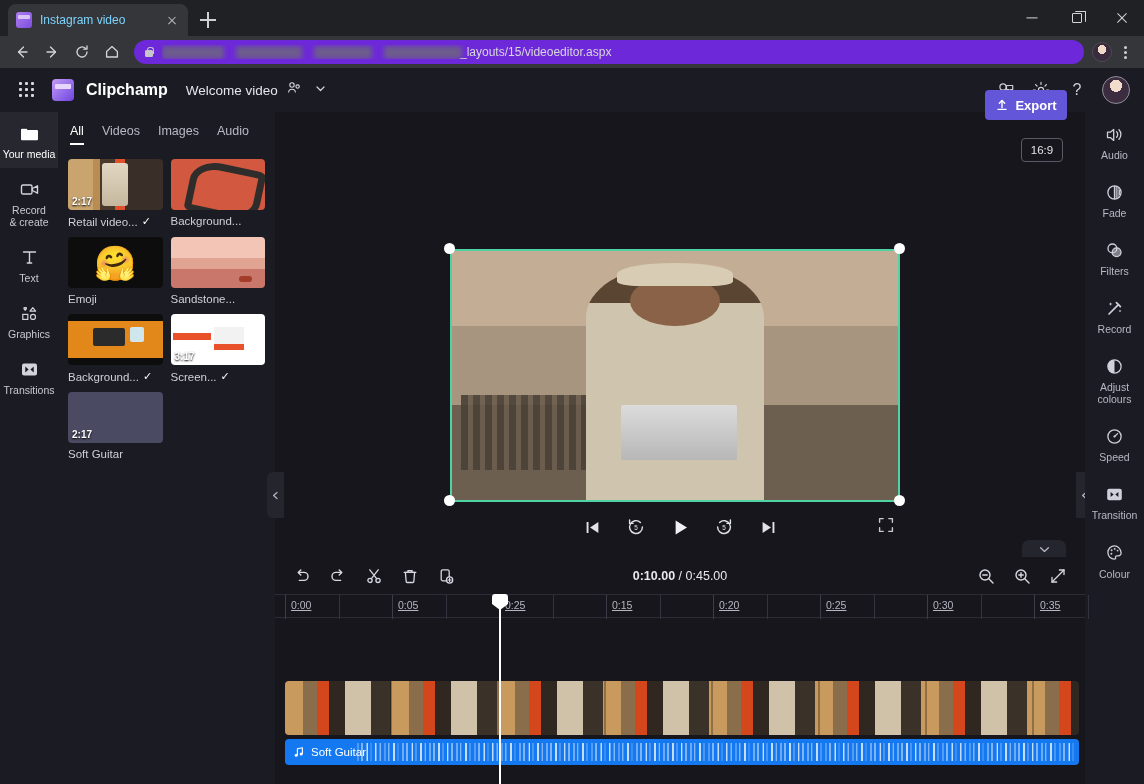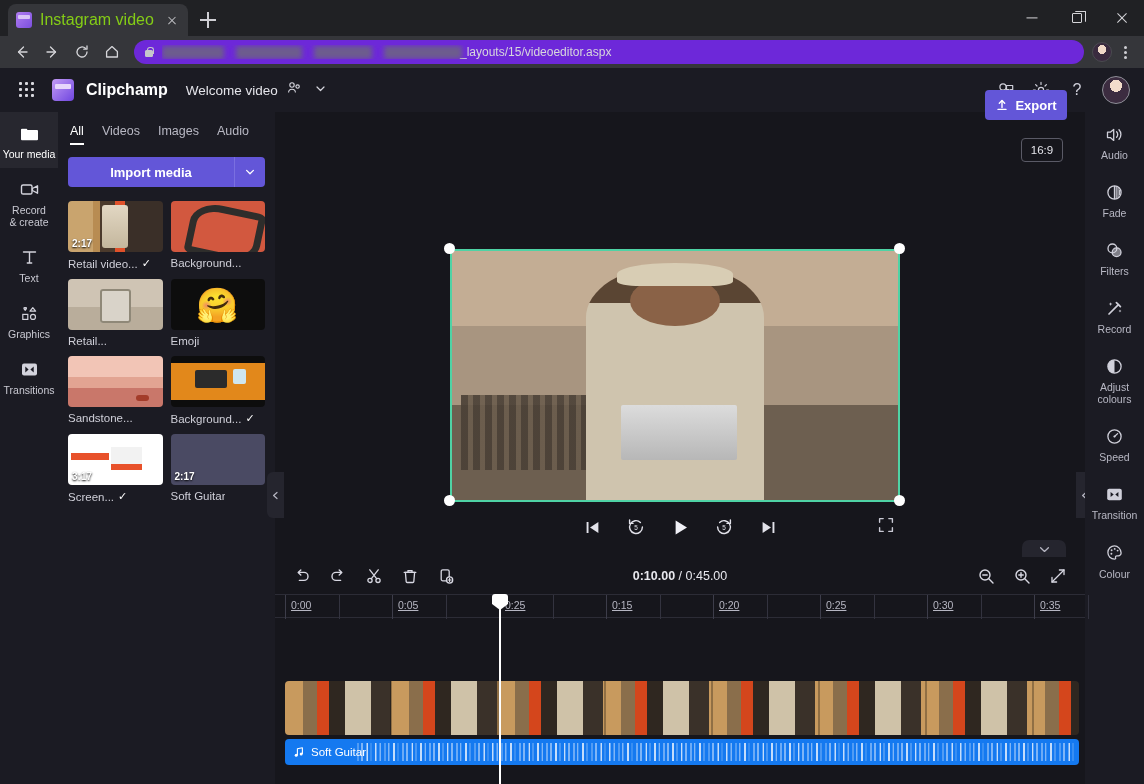--- a/index.html
+++ b/index.html
@@ -32,7 +32,7 @@
     background:#d9c4f7; border-radius:1px;
   }
   .tab-title {
-    font-size: 16px; color: #84cc16; white-space: nowrap;
+    font-size: 12px; color: #7dd3fc; white-space: nowrap;
     overflow: hidden; text-overflow: ellipsis; flex: 1 1 auto;
   }
   .tab-close {

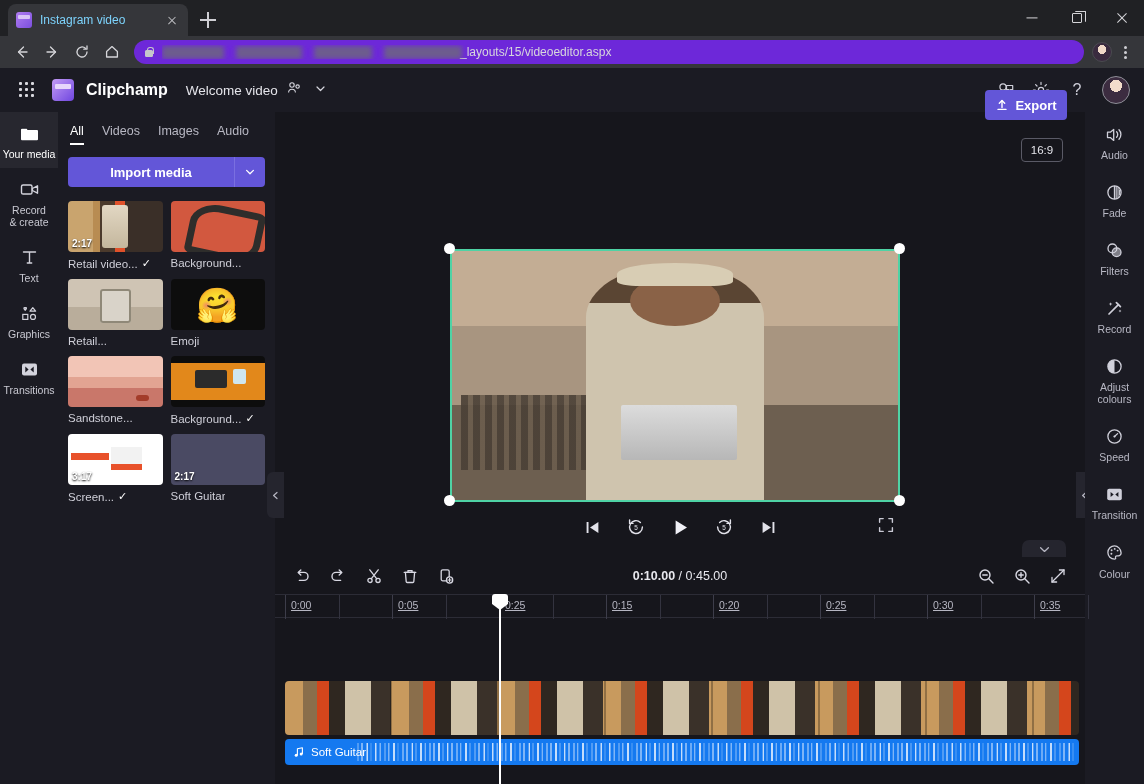--- a/index.html
+++ b/index.html
@@ -487,14 +487,6 @@
         <div class="media-tab">Images</div>
         <div class="media-tab">Audio</div>
       </div>
-      <div class="import-row">
-        <div class="import-btn">Import media</div>
-        <div class="import-caret">
-          <svg width="12" height="12" viewBox="0 0 12 12">
-              <path d="M2.6 4.4 6 7.8l3.4-3.4" stroke="#fff" stroke-width="1.3" fill="none" stroke-linecap="round" stroke-linejoin="round"></path>
-            </svg>
-        </div>
-      </div>
       <div class="media-grid" id="media-grid">
           <div class="media-cell">
             <div class="thumb t-retail1">

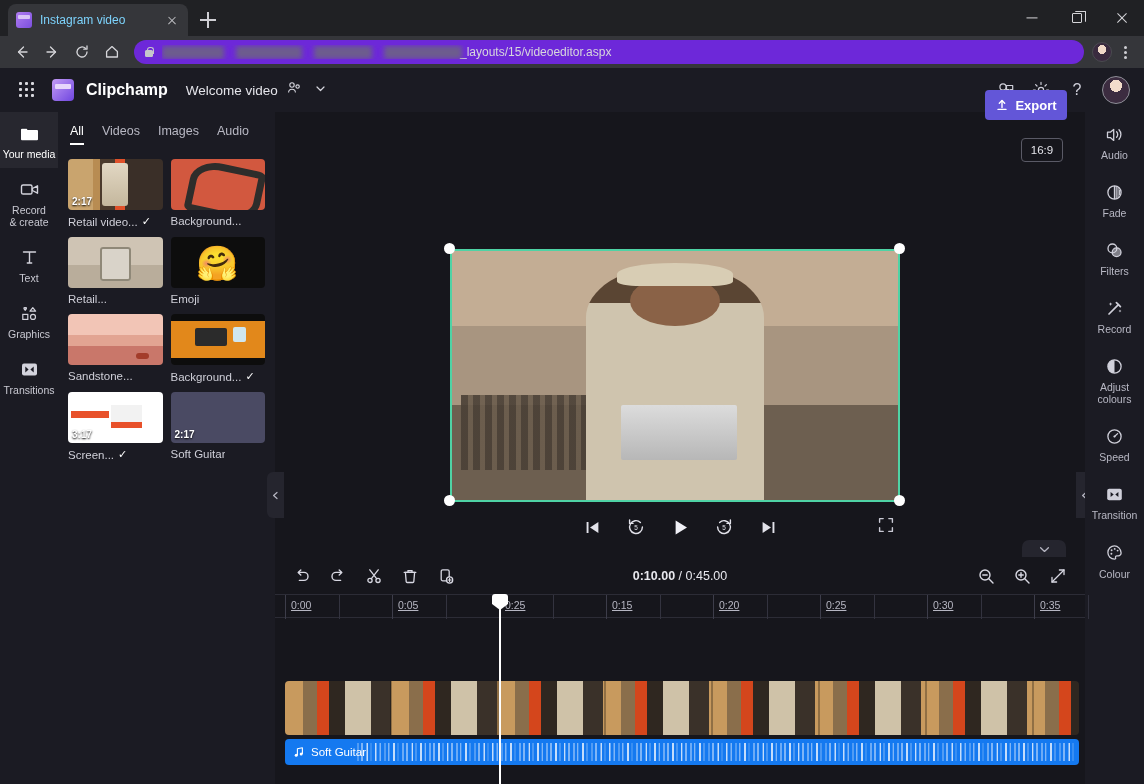--- a/index.html
+++ b/index.html
@@ -504,12 +504,6 @@
             </div>
           </div>
           <div class="media-cell">
-            <div class="thumb t-retail2"></div>
-            <div class="cap">
-              <div class="cap-txt">Retail...</div>
-            </div>
-          </div>
-          <div class="media-cell">
             <div class="thumb t-emoji">🤗</div>
             <div class="cap">
               <div class="cap-txt">Emoji</div>

